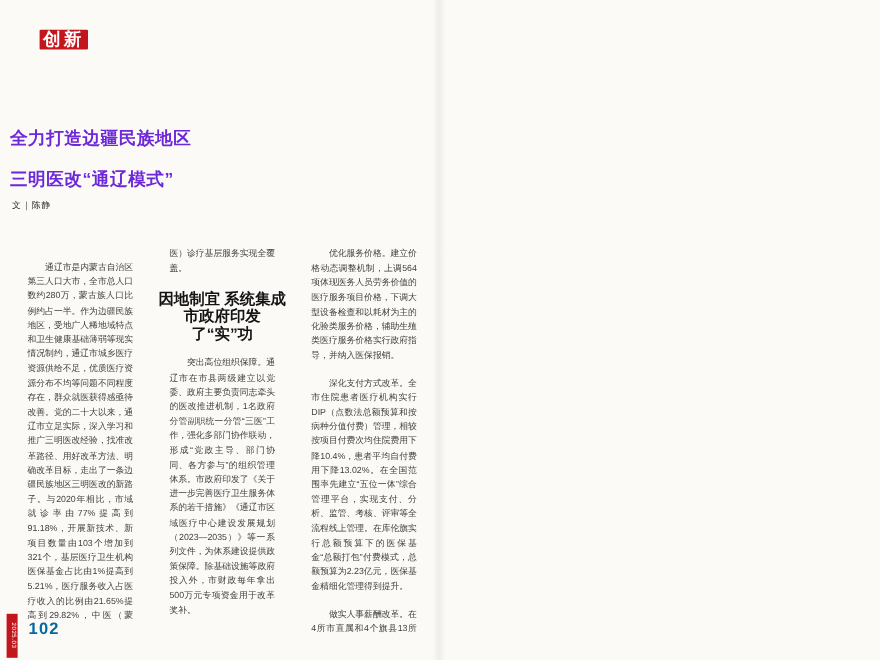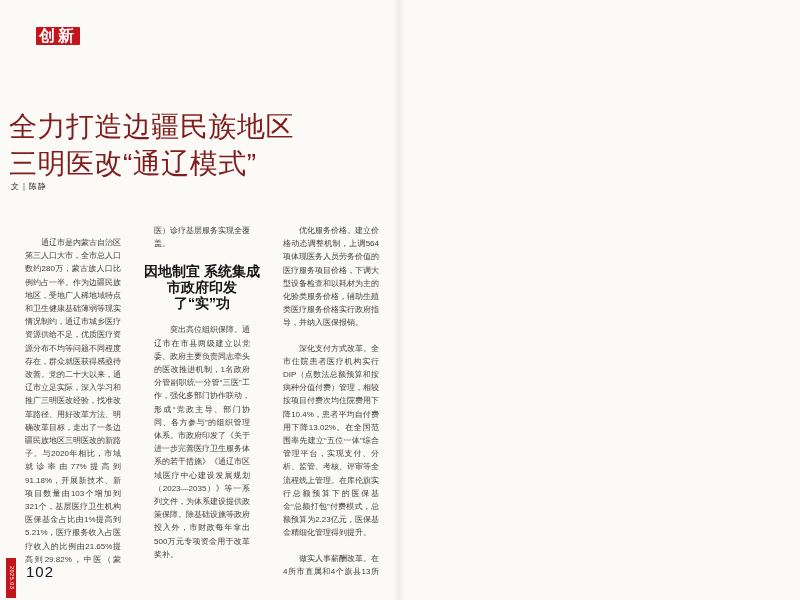--- a/index.html
+++ b/index.html
@@ -25,7 +25,7 @@
   #section-badge{left:36px;top:27px;width:44px;height:18px;font-size:16px;letter-spacing:3px;}
   .headline{
     position:absolute;left:9px;top:108px;width:330px;
-    font-size:28px;line-height:37px;font-weight:400;color:#7f1d1d;
+    font-size:16px;line-height:37px;font-weight:700;color:#6d28d9;
     letter-spacing:0.5px;
   }
   .byline{

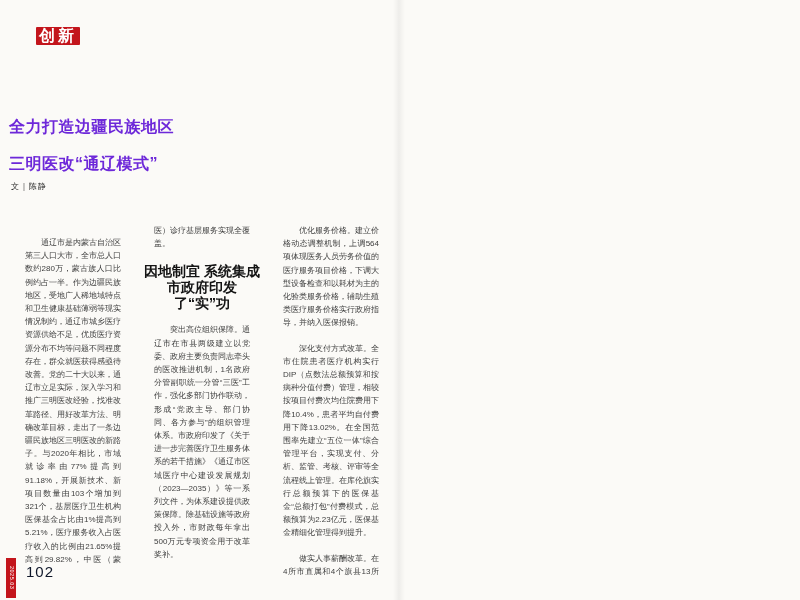--- a/index.html
+++ b/index.html
@@ -48,7 +48,7 @@
     break-inside:avoid;
   }
   .pagenum{
-    position:absolute;font-size:15px;font-weight:normal;color:#0f172a;
+    position:absolute;font-size:15px;font-weight:bold;color:#0369a1;
     letter-spacing:1px;z-index:2;
   }
   #pagenum-left{left:26px;top:563px;}

